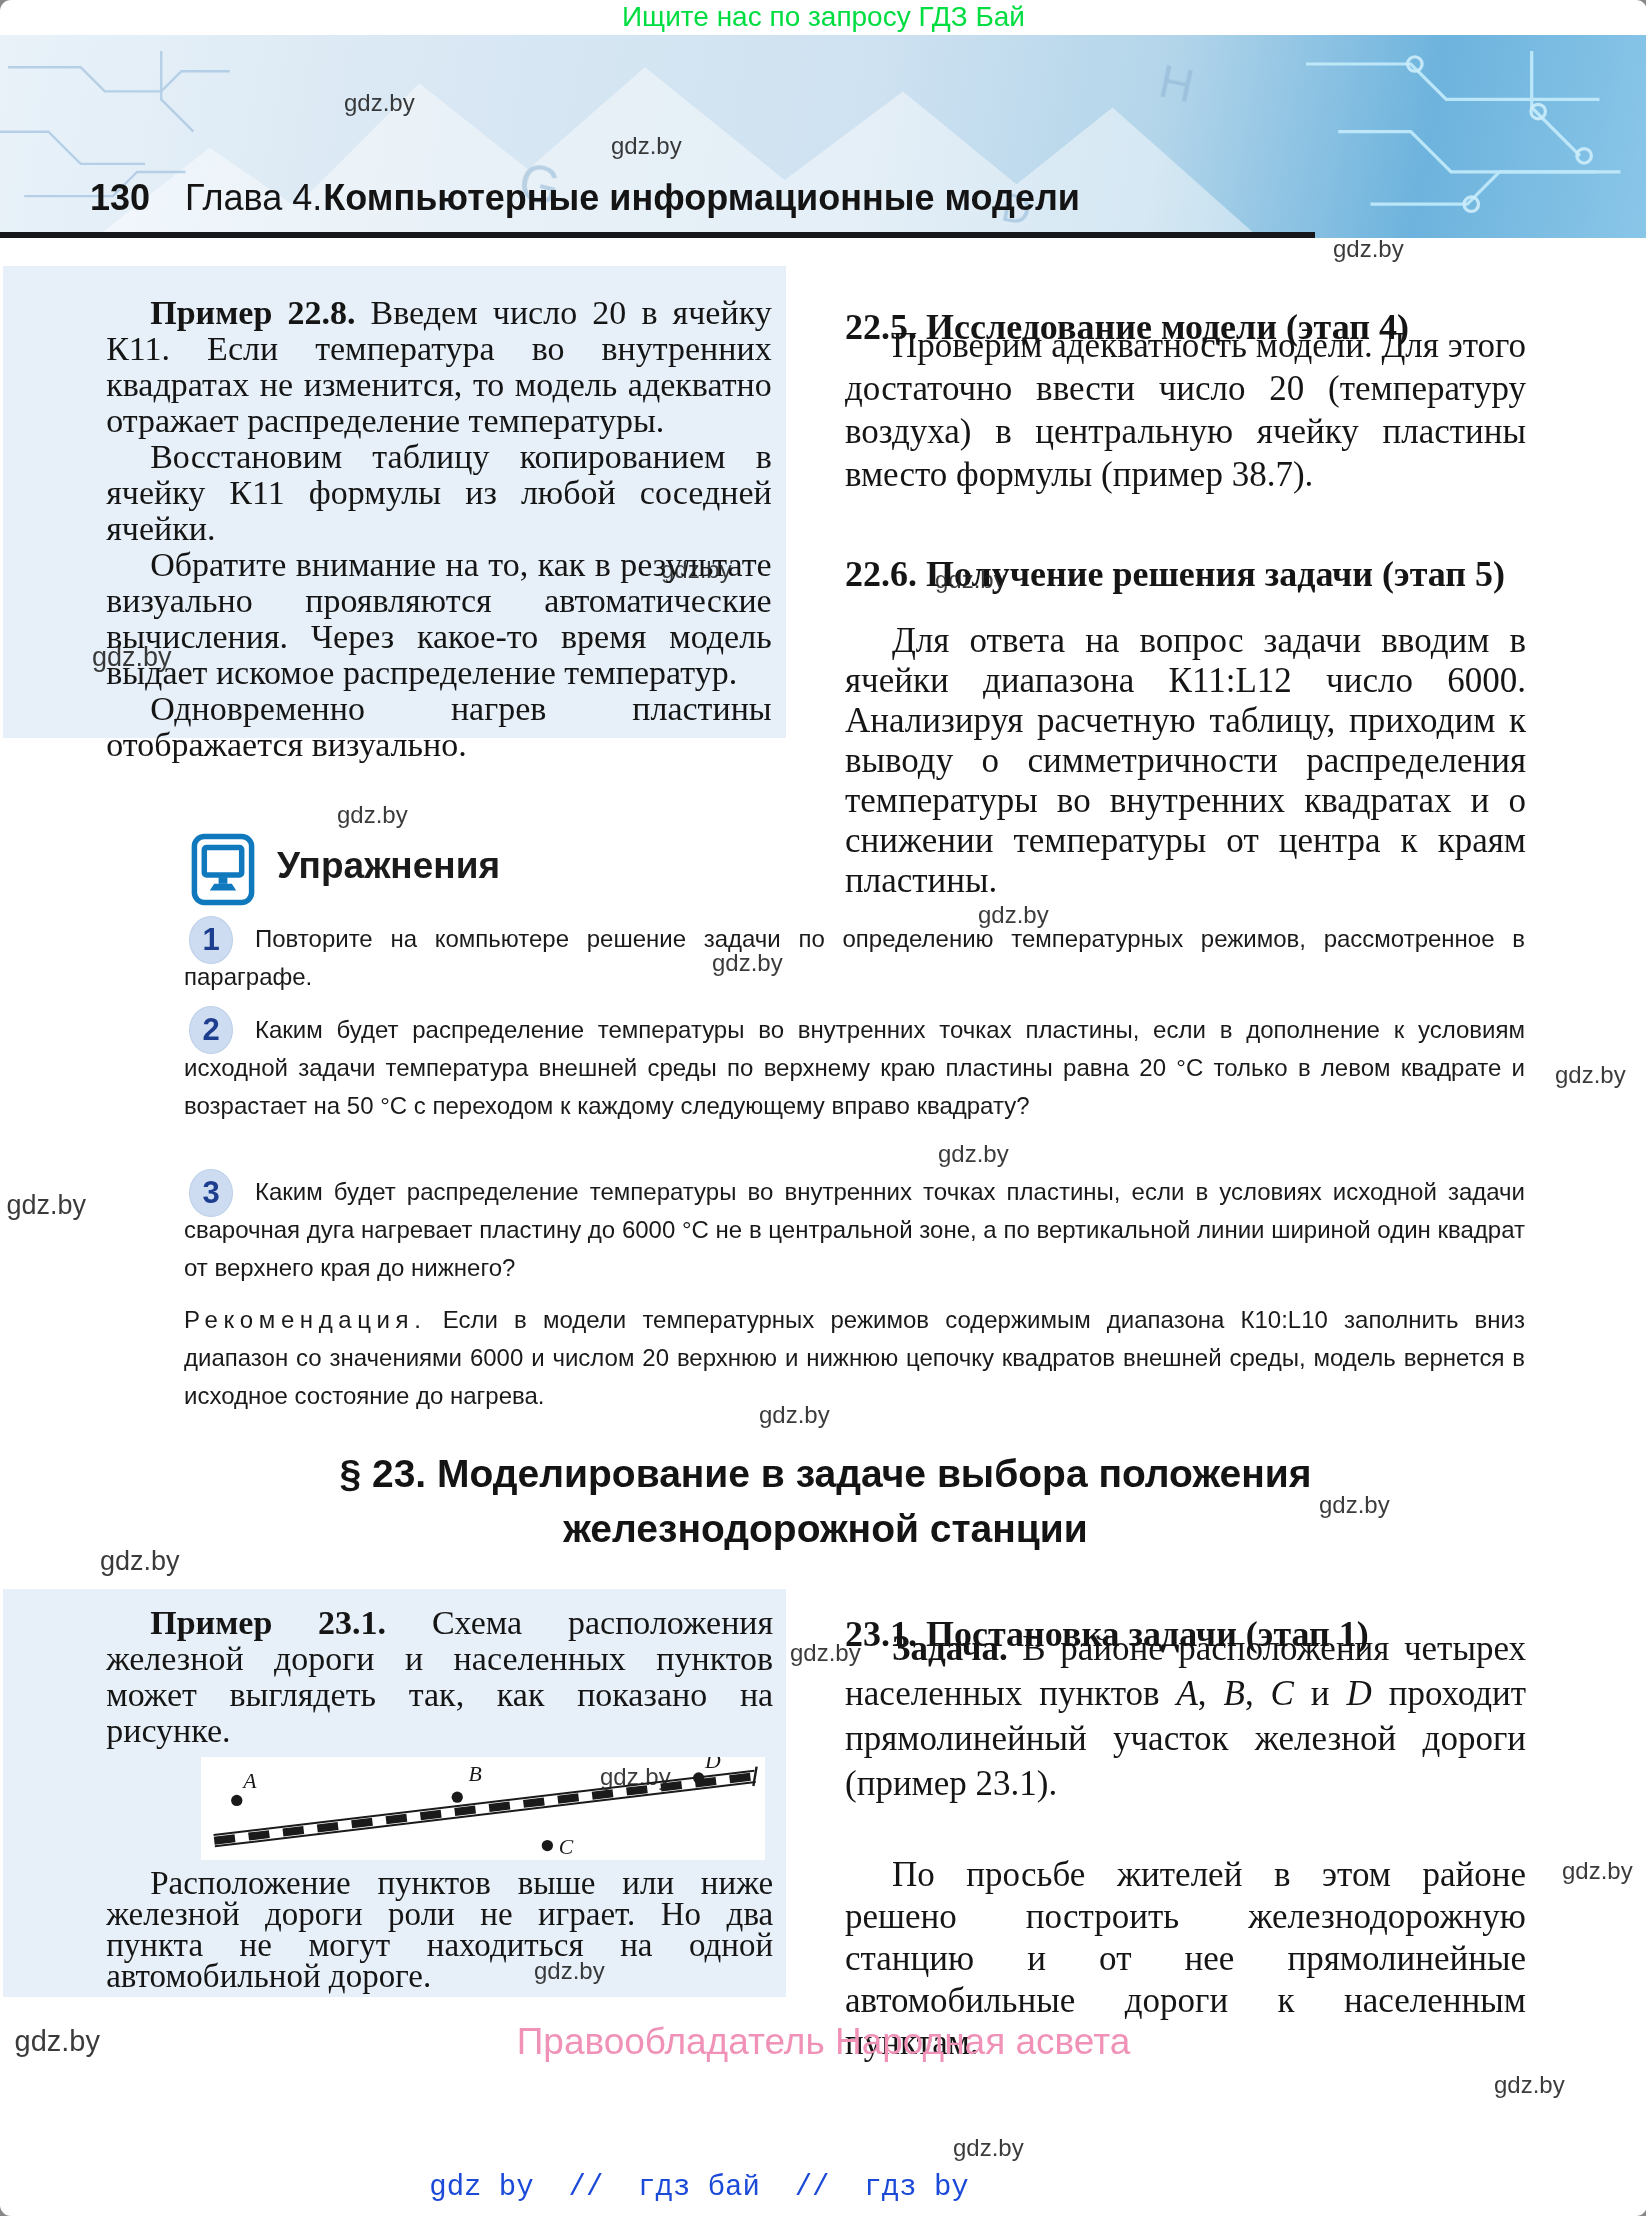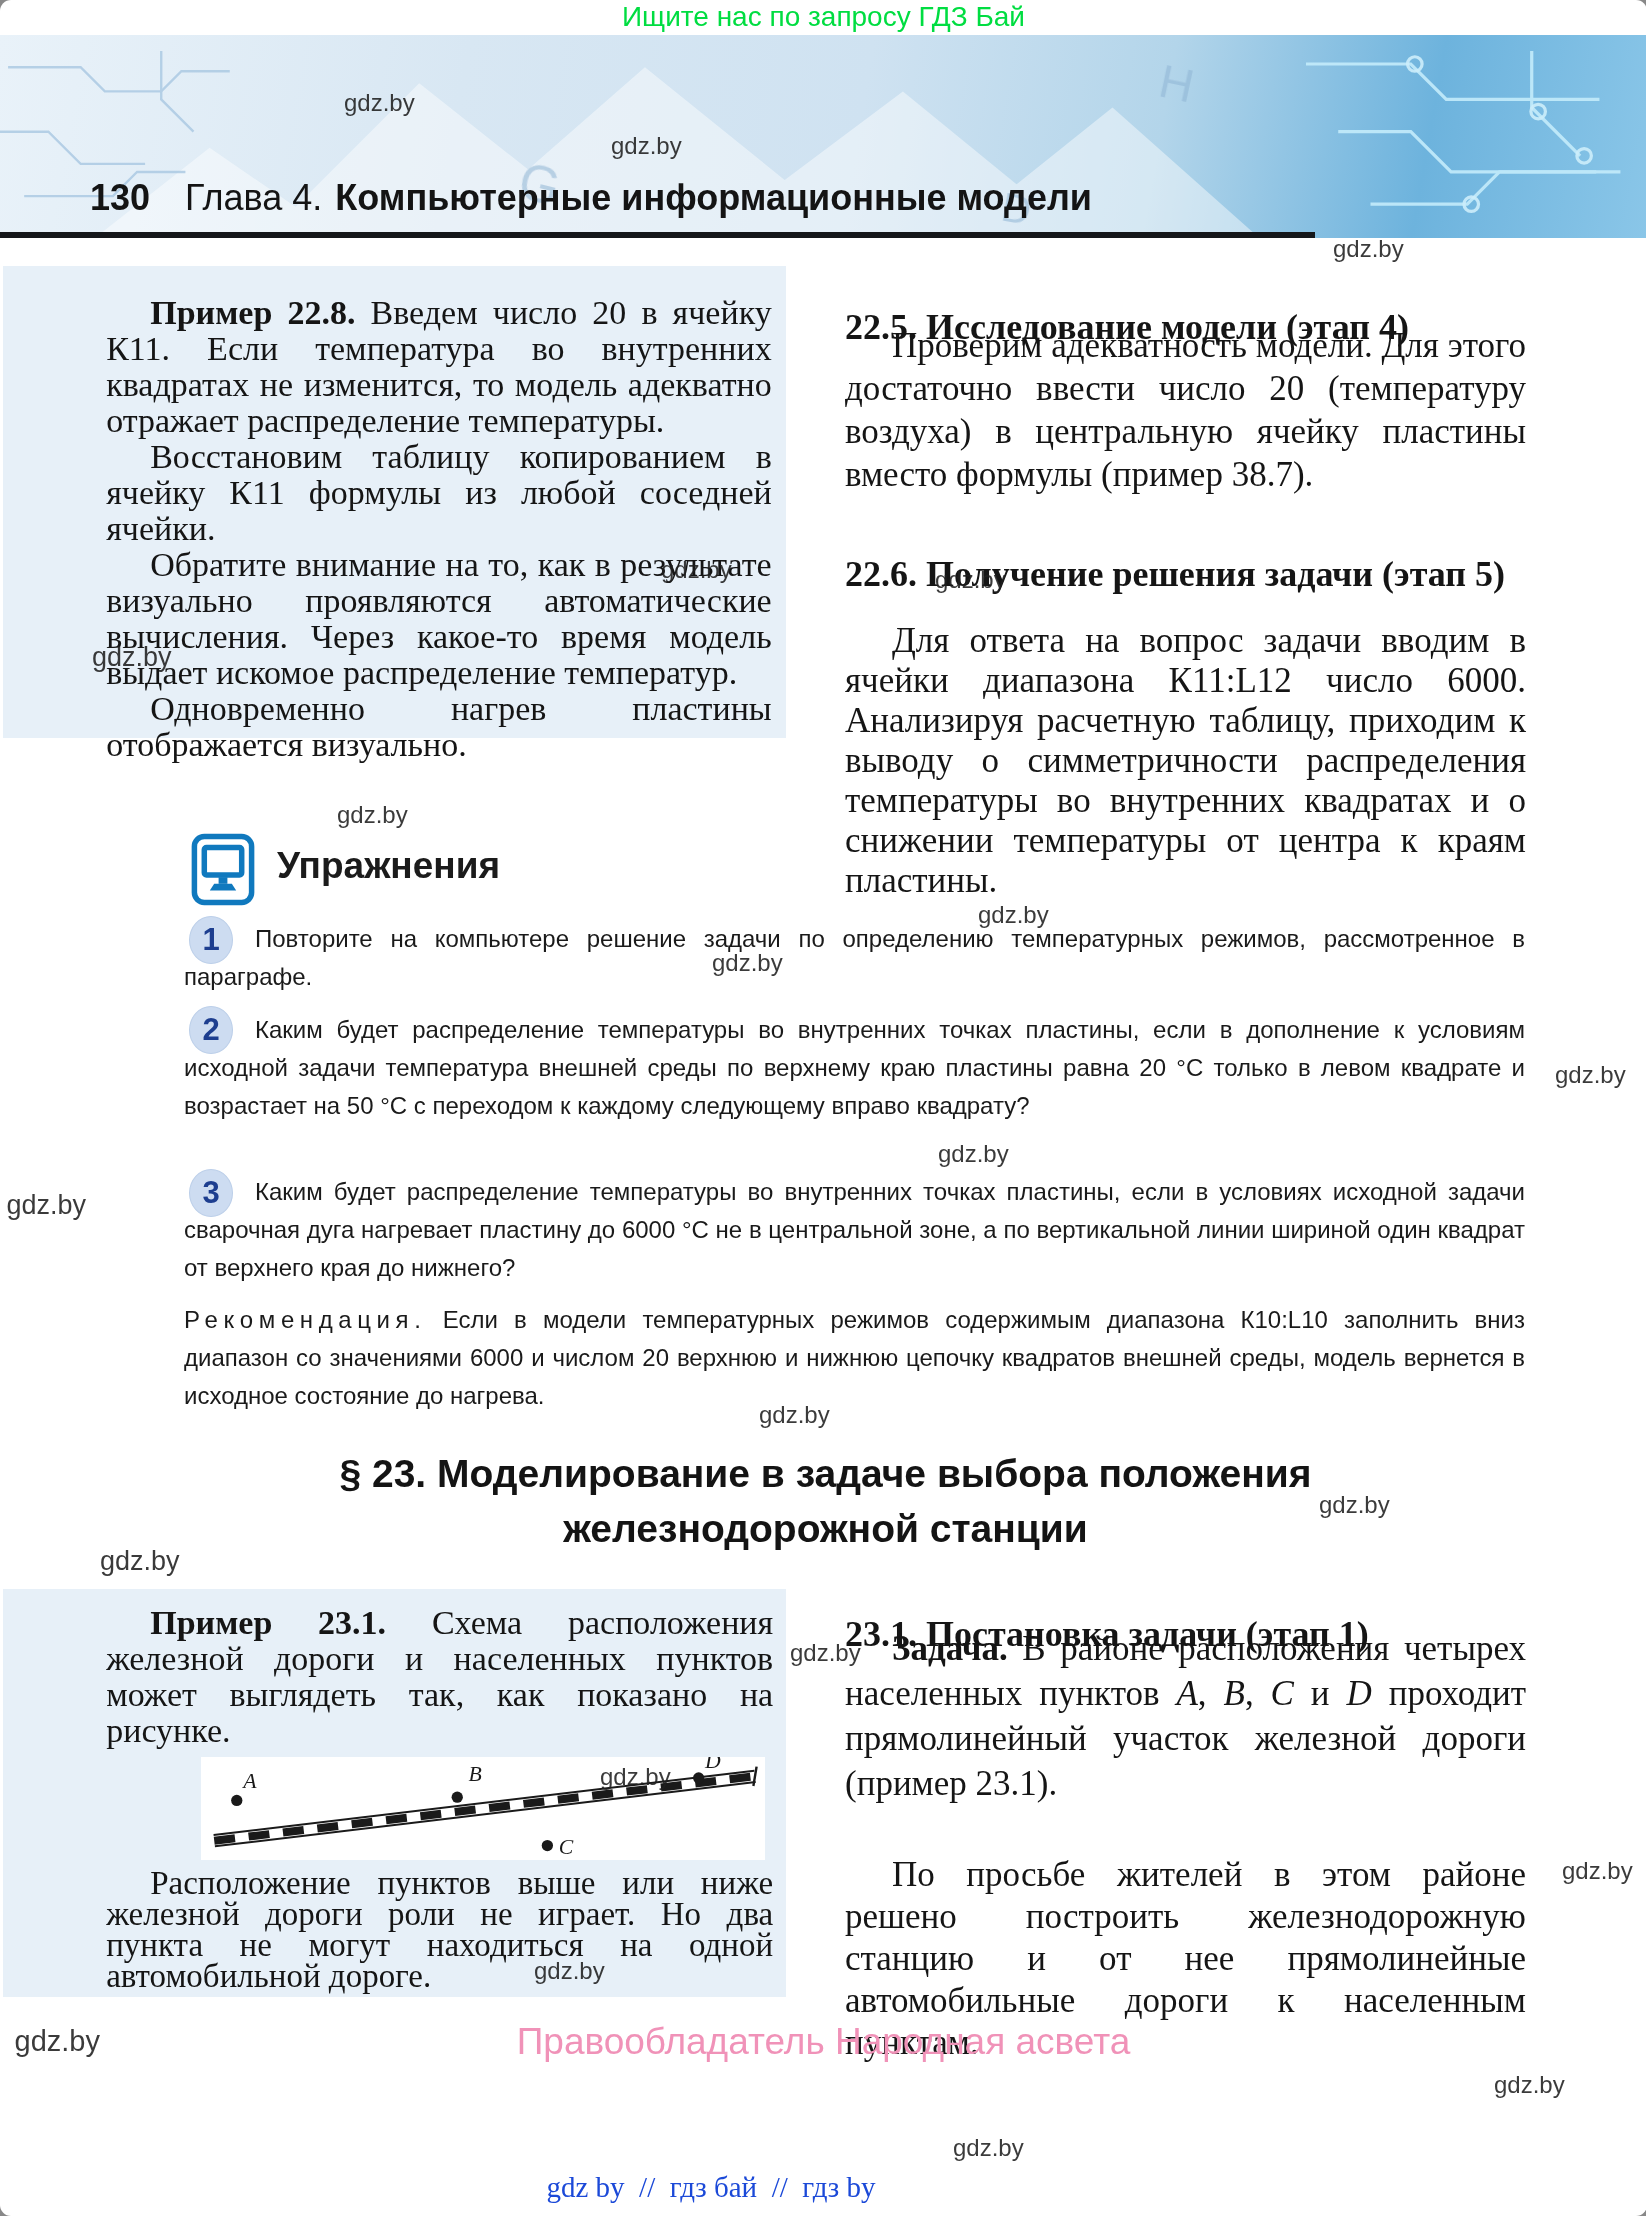--- a/index.html
+++ b/index.html
@@ -15,7 +15,7 @@
   .header-row{position:absolute;left:90px;top:177px;font-family:"Liberation Sans",sans-serif;
               font-size:36px;color:#141414;white-space:nowrap;z-index:3;}
   .header-row .pageno{font-weight:bold;margin-right:35px;}
-  .header-row .chap{font-weight:normal;margin-right:13px;}
+  .header-row .chap{font-weight:normal;margin-right:1px;}
   .header-row .chaptitle{font-weight:bold;}
   .rule{position:absolute;left:0;top:232px;width:1315px;height:6.4px;background:#15171a;z-index:4;}
   

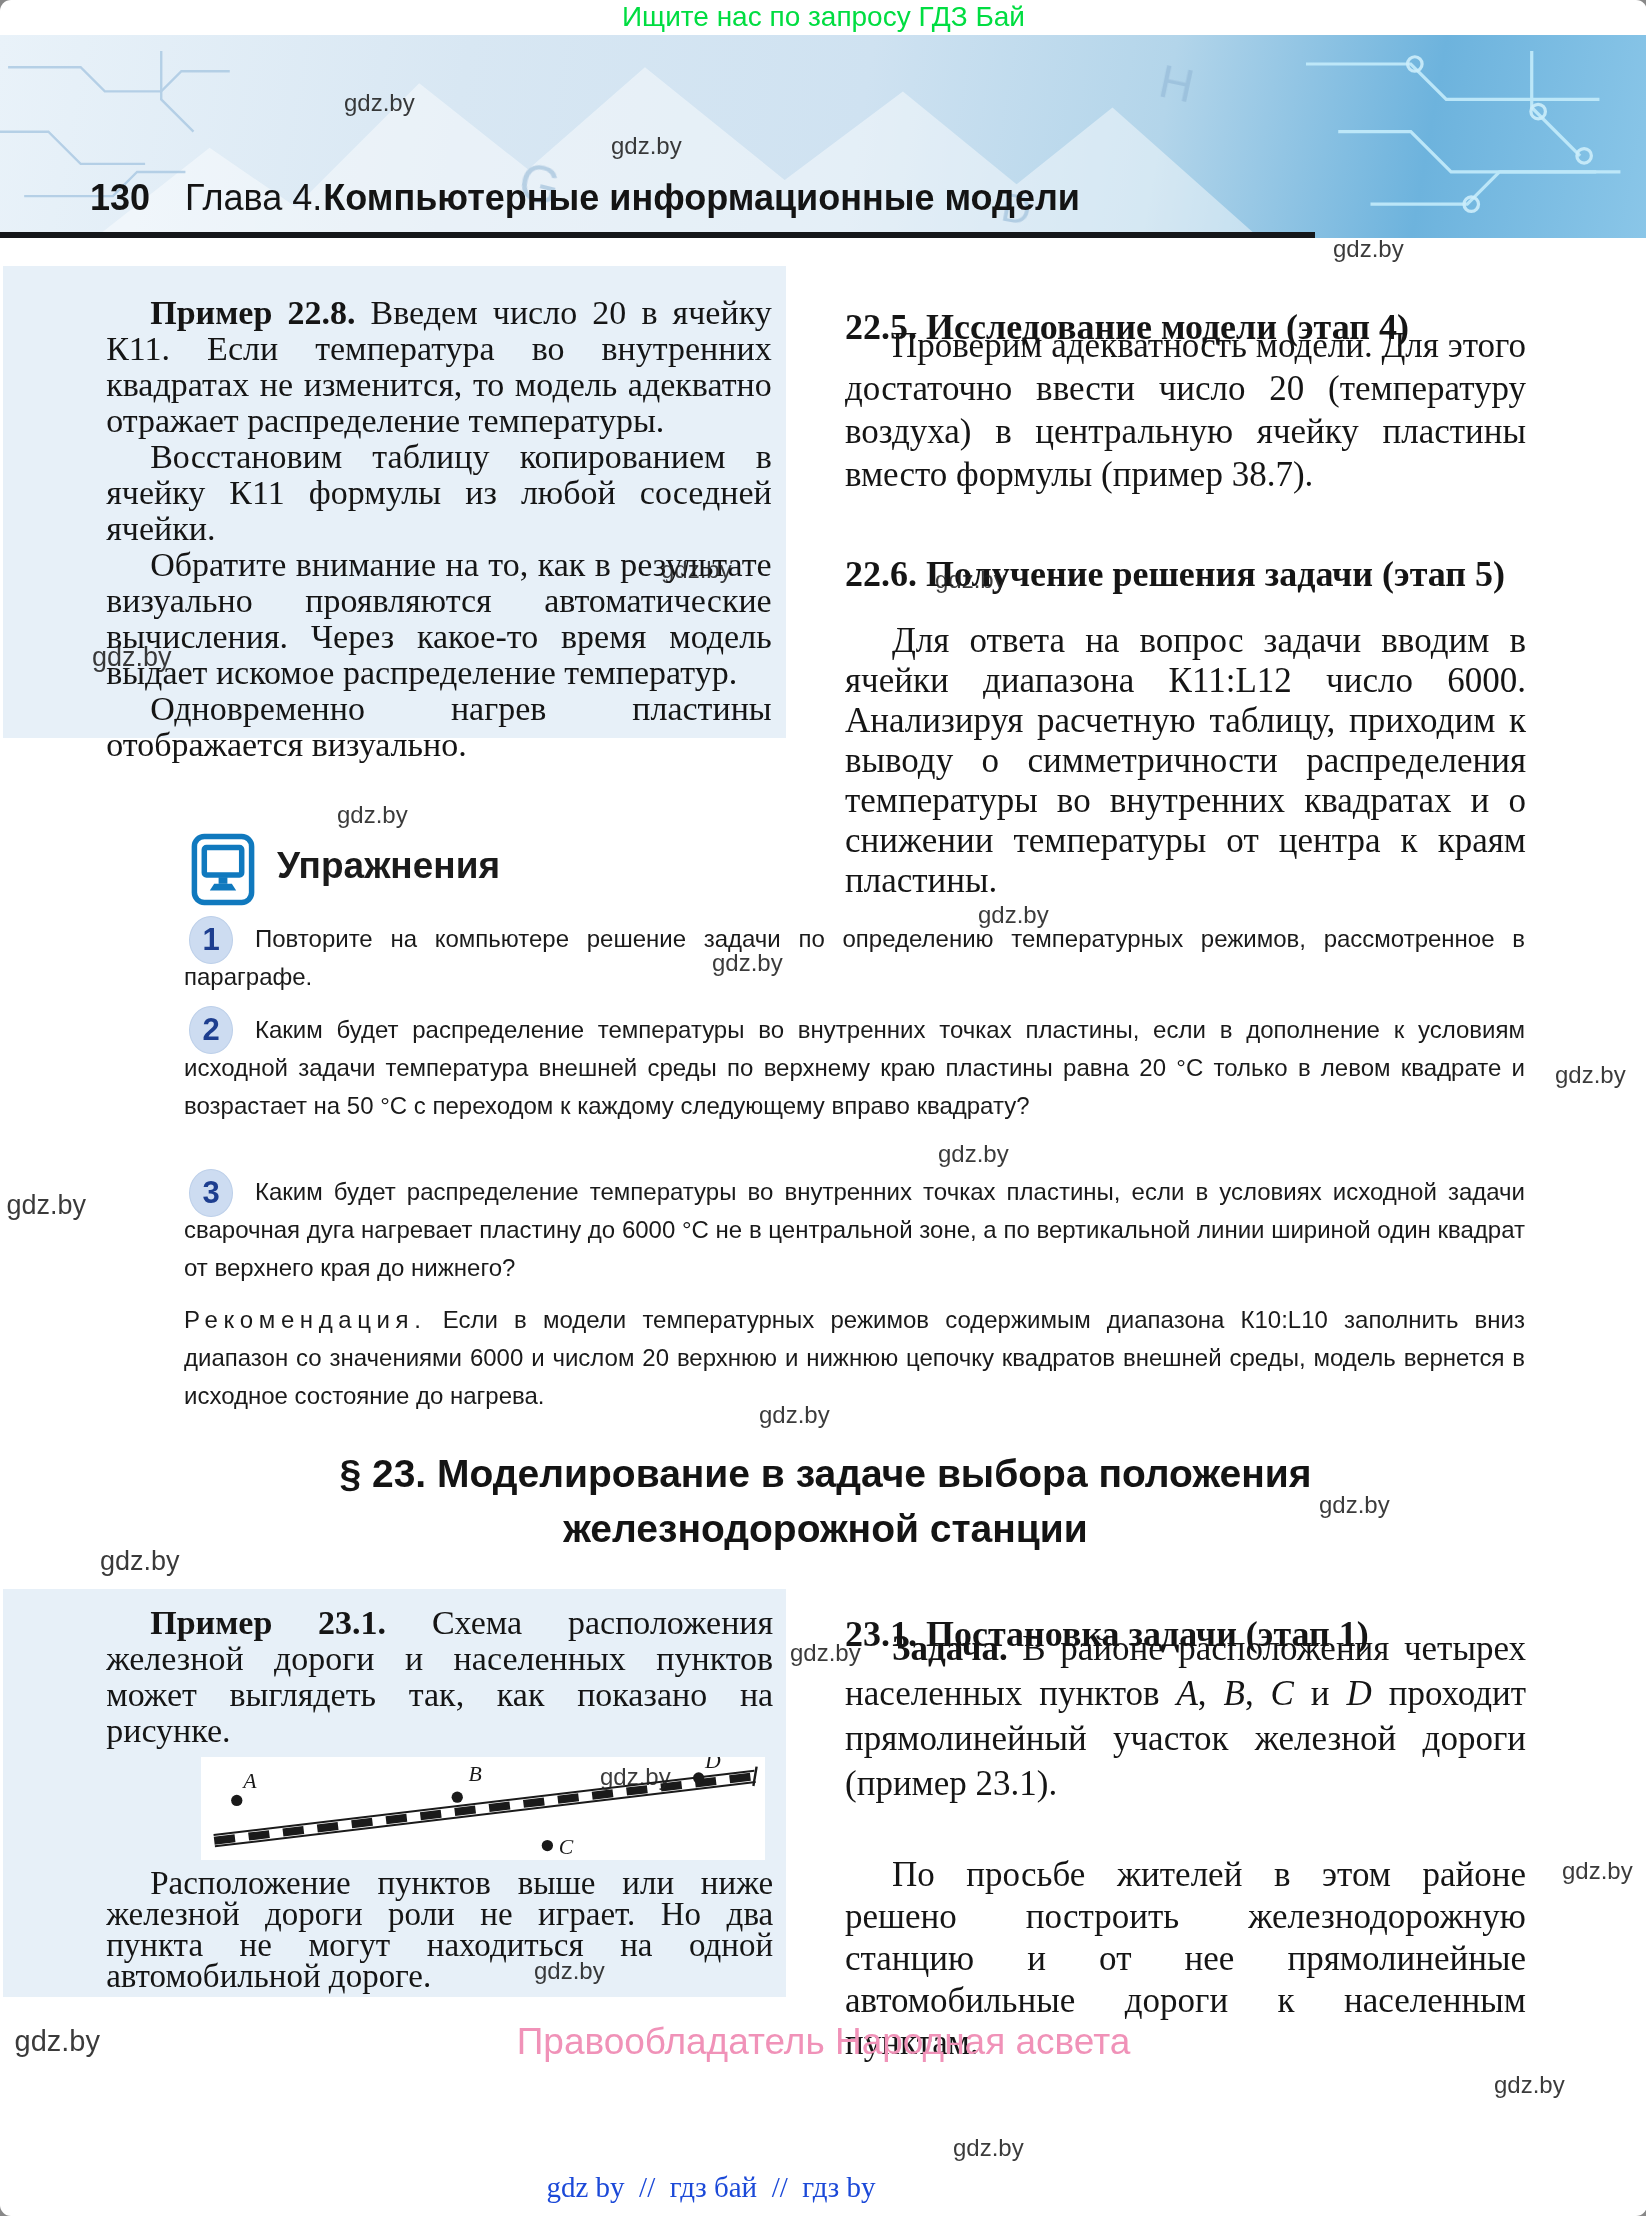--- a/index.html
+++ b/index.html
@@ -51,8 +51,8 @@
   
   .pink{position:absolute;left:0;top:2021px;width:1647px;text-align:center;
         font-family:"Liberation Sans",sans-serif;font-size:37px;color:#f092b8;}
-  .bluelinks{position:absolute;left:12px;top:2171px;width:1398px;text-align:center;
-        font-family:Liberation Serif, serif;font-size:29px;color:#1b49d8;white-space:pre;}
+  .bluelinks{position:absolute;left:0;top:2171px;width:1398px;text-align:center;
+        font-family:Liberation Mono, monospace;font-size:29px;color:#1b49d8;white-space:pre;}
   
   .wm{position:absolute;font-family:"Liberation Sans",sans-serif;font-size:24px;color:#1f1f1f;opacity:.88;}
 </style>

